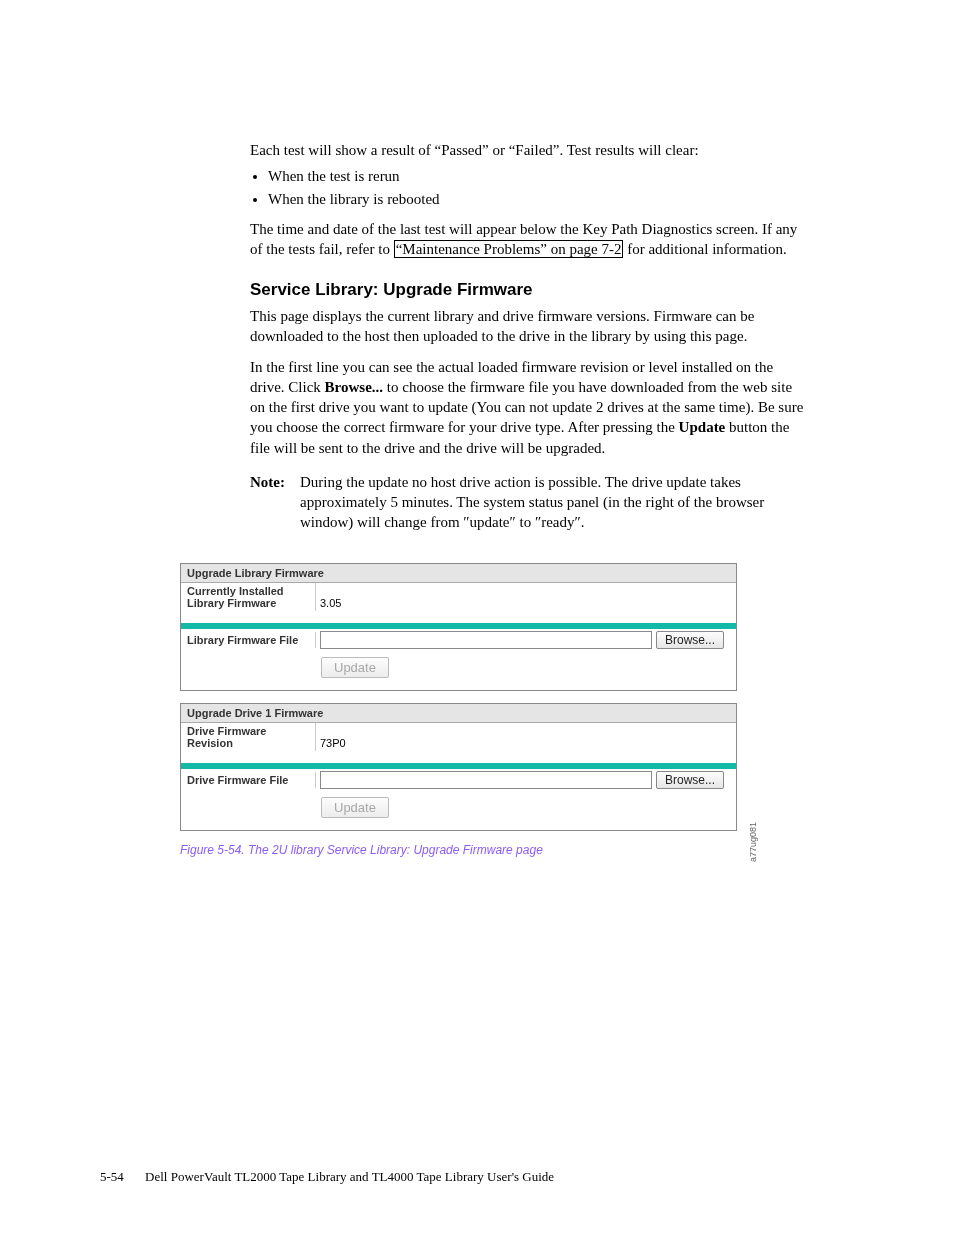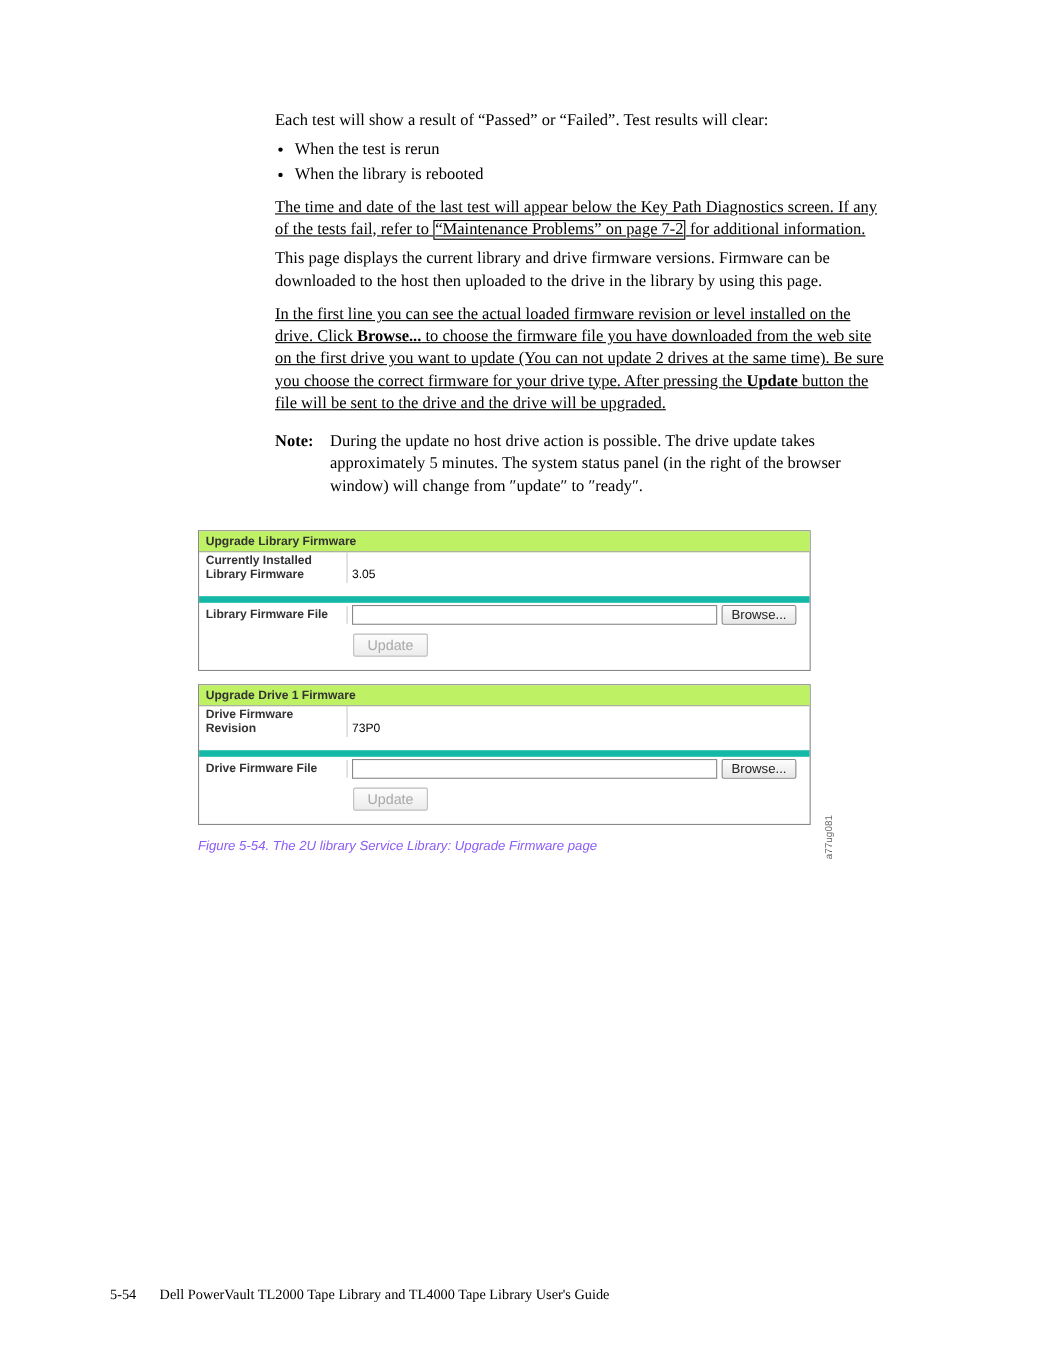--- a/index.html
+++ b/index.html
@@ -15,6 +15,7 @@
   }
   .page {
     padding: 100px 150px 0 180px;
+    margin-top: 40px;
   }
   .content {
     margin-left: 70px;

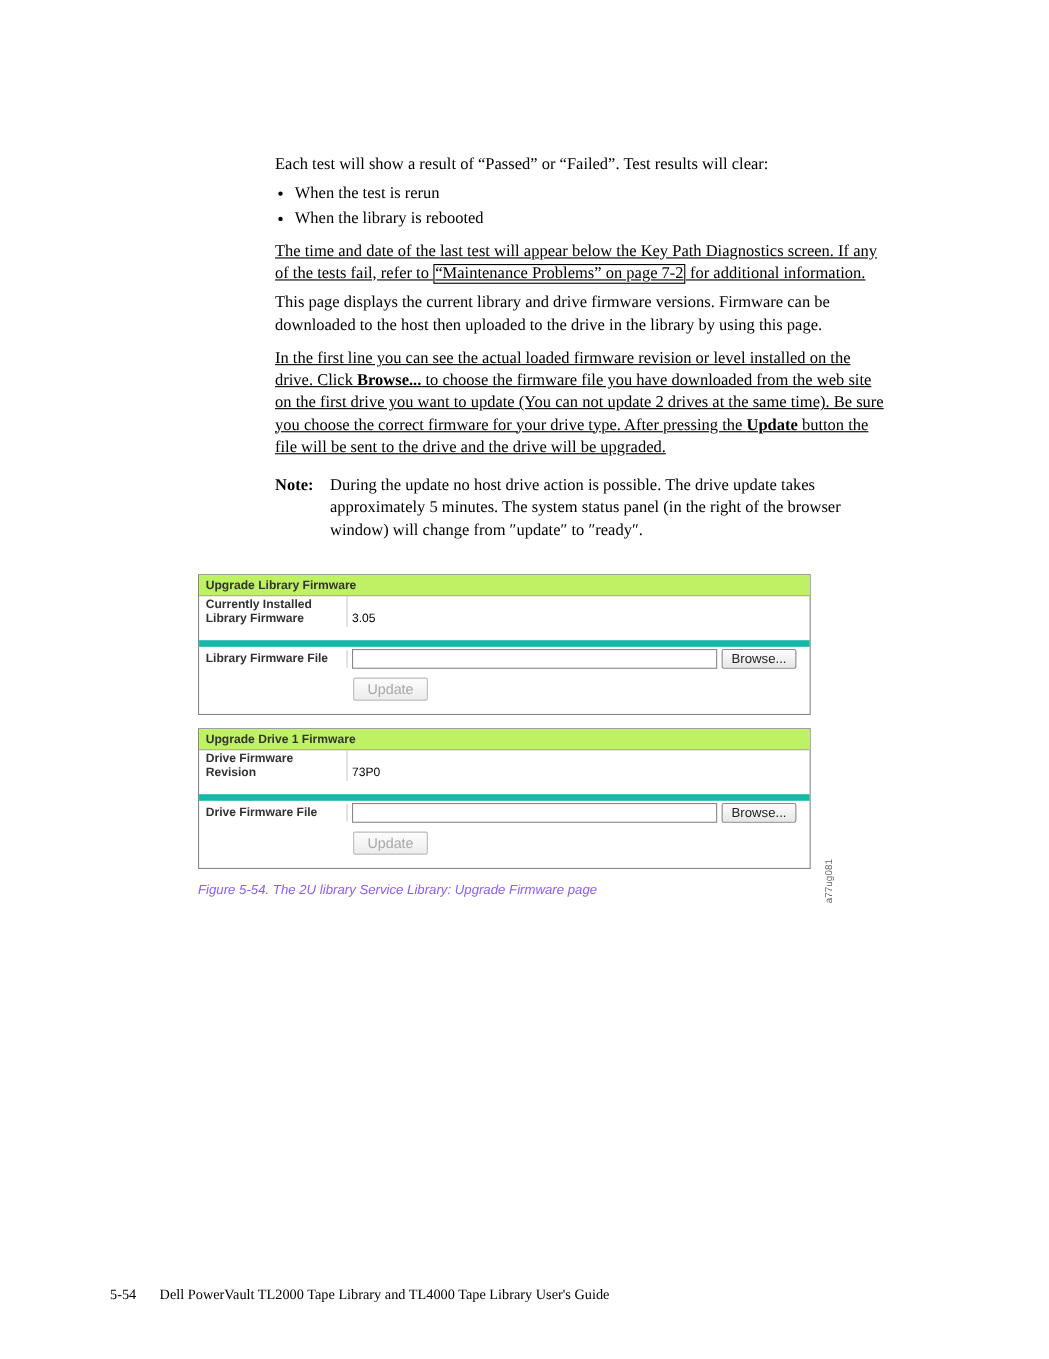--- a/index.html
+++ b/index.html
@@ -31,7 +31,7 @@
     margin: 2px 0;
     list-style-type: disc;
   }
-  .para-gap { margin-top: 10px; text-decoration: underline; }
+  .para-gap { margin-top: 10px; }
   .link-box {
     border: 1px solid #000;
     padding: 0 1px;

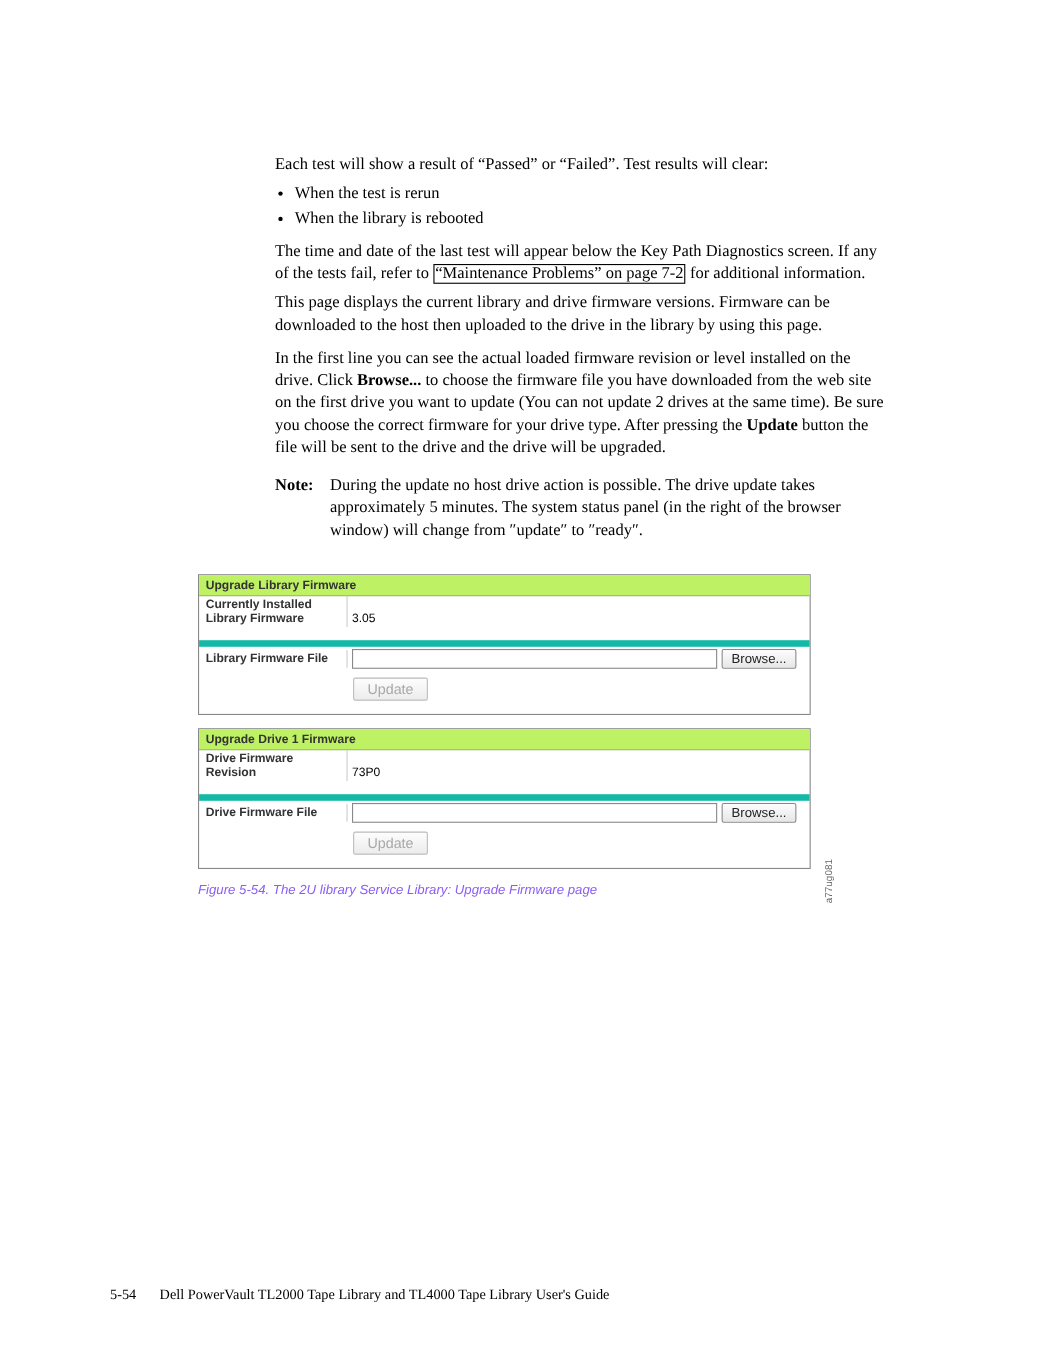--- a/index.html
+++ b/index.html
@@ -170,6 +170,7 @@
       <span>The time and date of the last test will appear below the Key Path Diagnostics screen. If any of the tests fail, refer to </span><span class="link-box">“Maintenance Problems” on page 7-2</span><span> for additional information.</span>
     </p>
 
+    <h2 class="section">Service Library: Upgrade Firmware</h2>
     <p>This page displays the current library and drive firmware versions. Firmware can be downloaded to the host then uploaded to the drive in the library by using this page.</p>
     <p class="para-gap">
       <span>In the first line you can see the actual loaded firmware revision or level installed on the drive. Click </span><span class="bold">Browse...</span><span> to choose the firmware file you have downloaded from the web site on the first drive you want to update (You can not update 2 drives at the same time). Be sure you choose the correct firmware for your drive type. After pressing the </span><span class="bold">Update</span><span> button the file will be sent to the drive and the drive will be upgraded.</span>

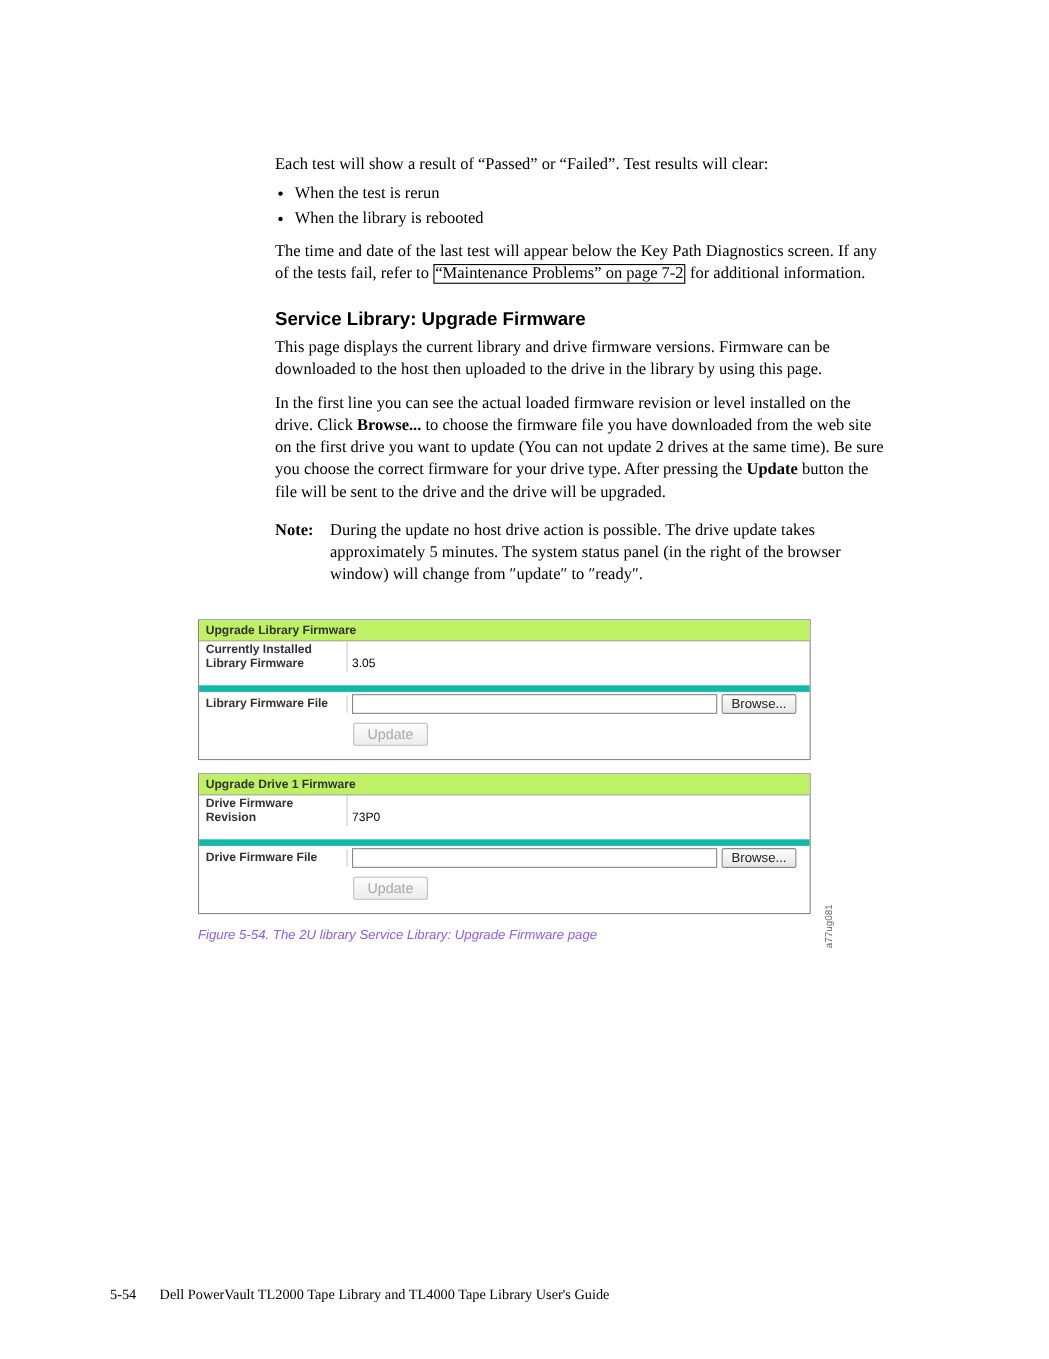--- a/index.html
+++ b/index.html
@@ -67,7 +67,7 @@
     position: relative;
   }
   .panel-header {
-    background: #bef264;
+    background: #e5e5e5;
     border-bottom: 1px solid #aaa;
     padding: 3px 6px;
     font-weight: bold;

